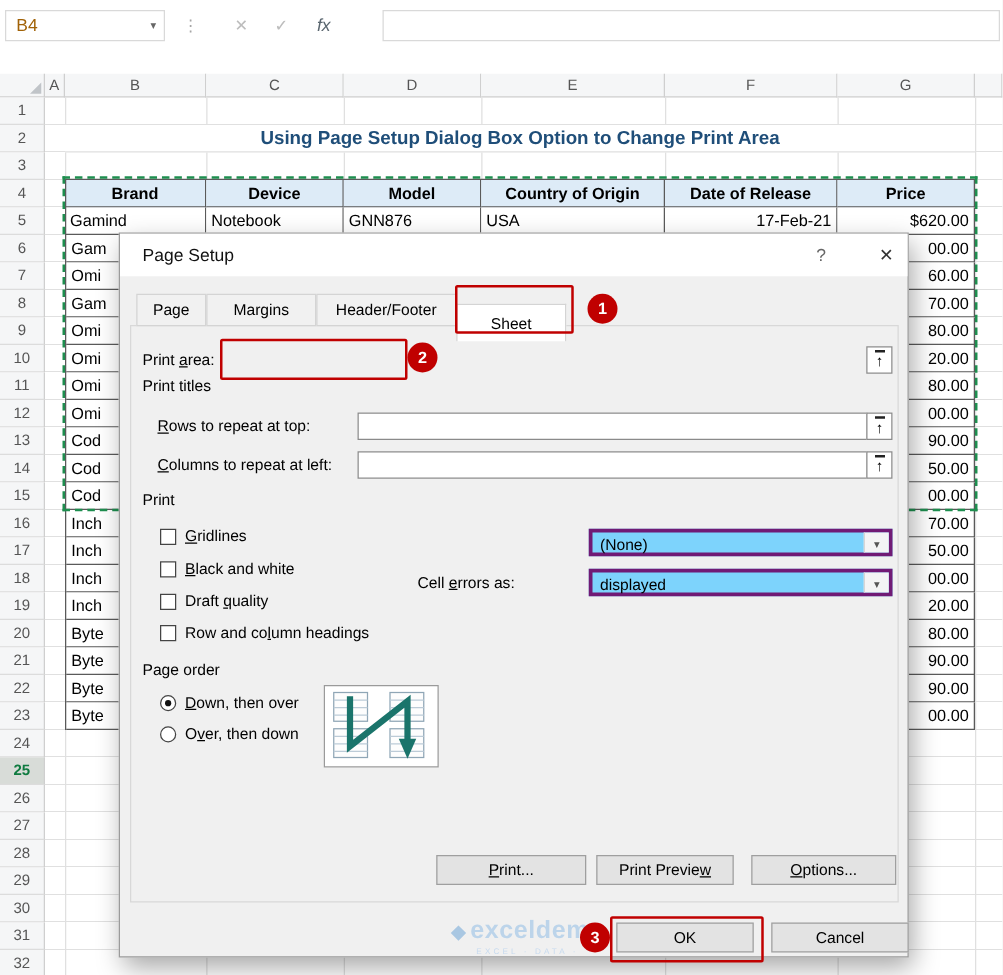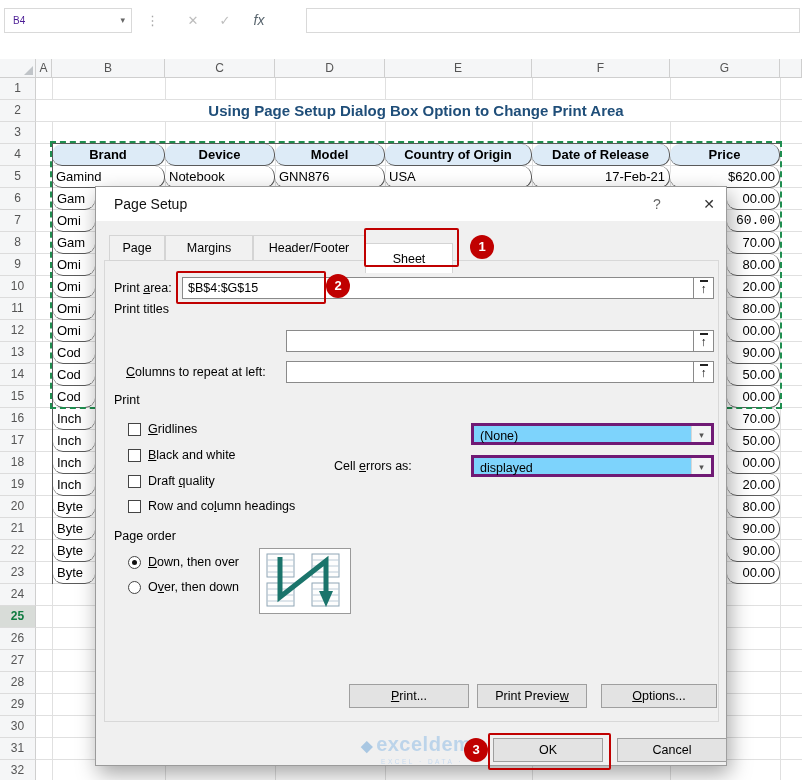--- a/index.html
+++ b/index.html
@@ -7,7 +7,7 @@
        font-family:"Liberation Sans", sans-serif;-webkit-font-smoothing:antialiased;}
   
   #namebox{position:absolute;left:4px;top:8px;width:128px;height:25px;border:1px solid #d9d9d9;background:#fff;box-sizing:border-box;}
-  .nbtext{position:absolute;left:8px;top:0;line-height:23px;font-size:10px;color:#4c1d95;}
+  .nbtext{position:absolute;left:8px;top:0;line-height:23px;font-size:14px;color:#a16207;}
   .nbarrow{position:absolute;right:6px;top:0;line-height:23px;font-size:9px;color:#666;}
   #dots{position:absolute;left:146px;top:8px;height:25px;line-height:25px;color:#a6a6a6;font-size:13px;}
   .fico{position:absolute;top:8px;height:25px;line-height:25px;text-align:center;width:26px;font-size:13px;}

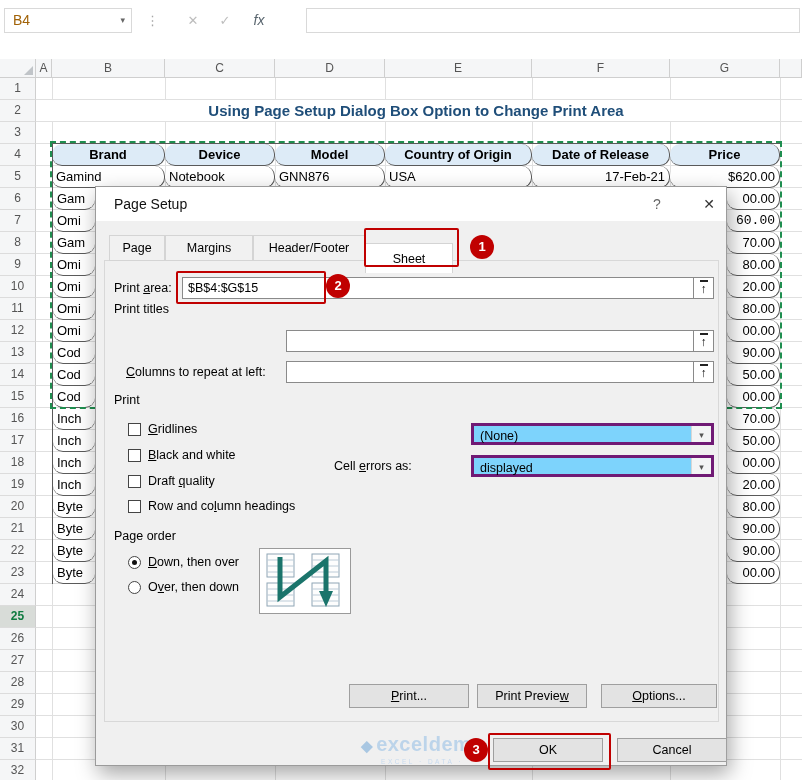--- a/index.html
+++ b/index.html
@@ -26,7 +26,7 @@
           background:repeating-linear-gradient(to bottom,transparent 0px,transparent 21px,#e0e0e0 21px,#e0e0e0 22px);}
   .vline{position:absolute;top:78px;width:1px;height:702px;background:#e0e0e0;}
   
-  .cell{position:absolute;height:22px;box-sizing:border-box;background:#fff;font-size:13px;line-height:21px;padding:0 4px;white-space:nowrap;overflow:hidden;border-radius:10px;}
+  .cell{position:absolute;height:22px;box-sizing:border-box;background:#fff;font-size:13px;line-height:21px;padding:0 4px;white-space:nowrap;overflow:hidden;}
   .th{border:1px solid #5a5a5a;border-top:none;border-left:none;background:var(--header-fill);font-weight:bold;text-align:center;padding:0;}
   .td{border-right:1px solid #5a5a5a;border-bottom:1px solid #5a5a5a;}
   .fragL{left:53px;width:42px;border-bottom:1px solid #5a5a5a;}

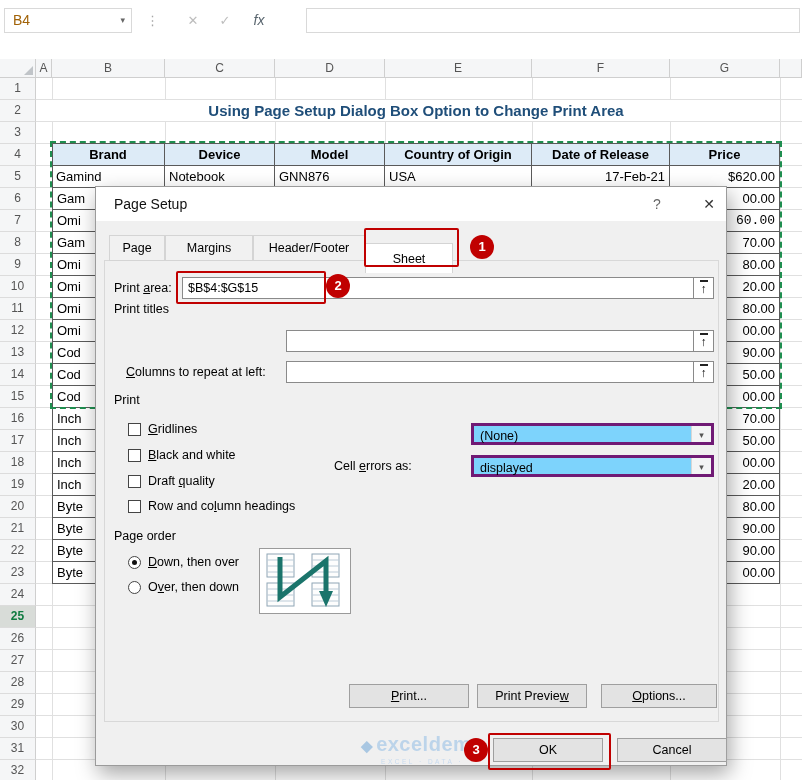--- a/index.html
+++ b/index.html
@@ -175,7 +175,7 @@
     <div class="cell fragL" style="top: 188px;">Gam</div>
     <div class="cell fragR" style="top: 188px;">00.00</div>
     <div class="cell fragL" style="top: 210px;">Omi</div>
-    <div class="cell fragR" style="top: 210px; font-family: Liberation Mono, monospace;">60.00</div>
+    <div class="cell fragR" style="top: 210px;">60.00</div>
     <div class="cell fragL" style="top: 232px;">Gam</div>
     <div class="cell fragR" style="top: 232px;">70.00</div>
     <div class="cell fragL" style="top: 254px;">Omi</div>

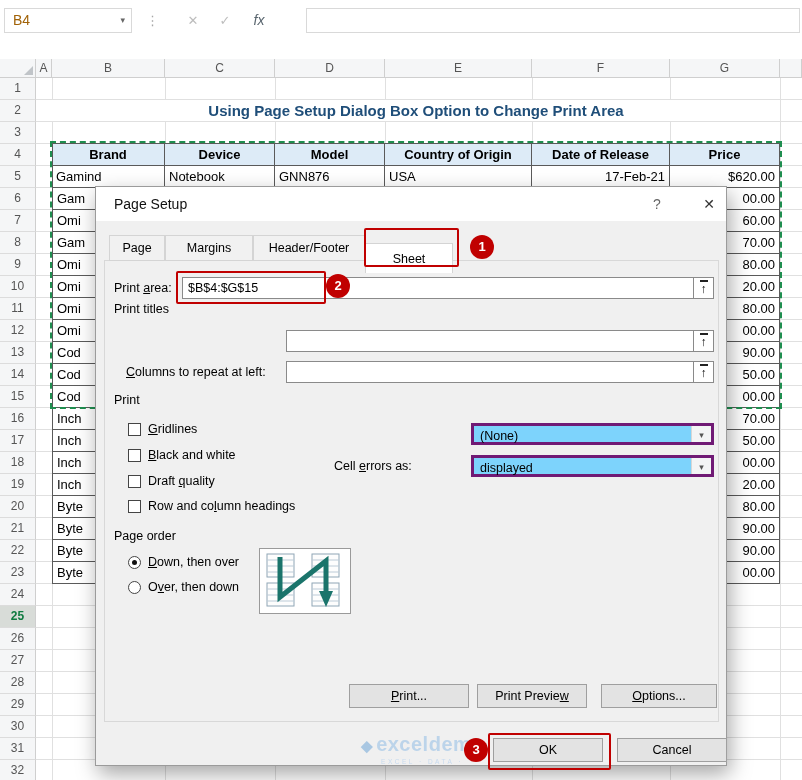--- a/index.html
+++ b/index.html
@@ -228,9 +228,6 @@
     </div>
 
   <div class="dlabel" id="lbl-printarea">Print <span class="mn">a</span>rea:</div>
-  <div class="tfield" id="f-printarea">
-    <span>$B$4:$G$15</span>
-  </div>
   <div class="collapse" id="c1">
     <span>↑</span>
   </div>

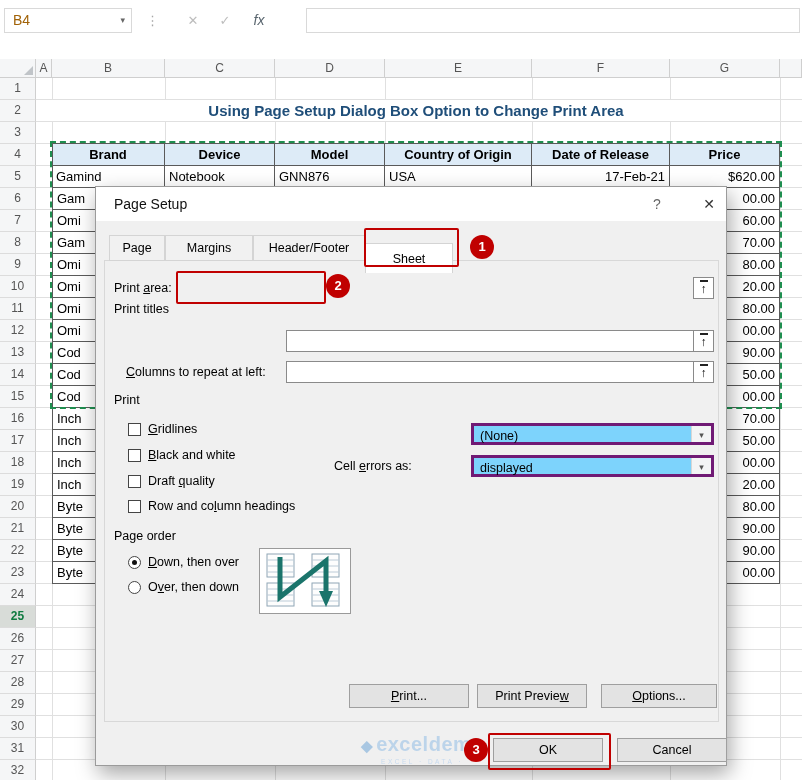--- a/index.html
+++ b/index.html
@@ -233,6 +233,7 @@
   </div>
 
   <div class="dsection" id="lbl-printtitles">Print titles</div>
+  <div class="dlabel" id="lbl-rows"><span class="mn">R</span>ows to repeat at top:</div>
   <div class="tfield" id="f-rows">
     <span></span>
   </div>

